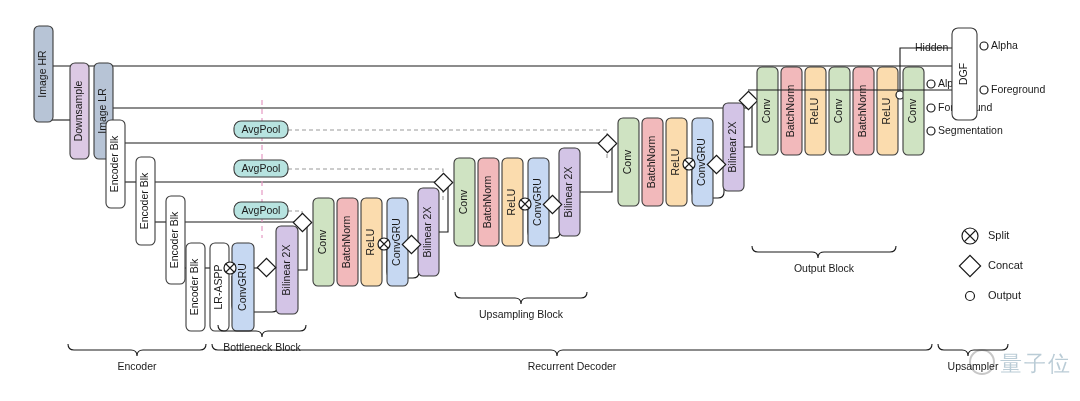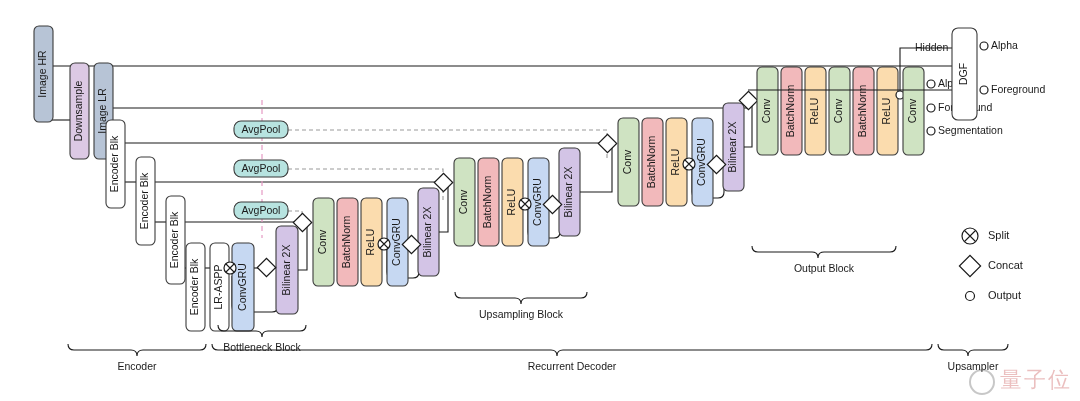--- a/index.html
+++ b/index.html
@@ -16,8 +16,8 @@
   .brace{stroke:#1a1a1a;stroke-width:1.1;fill:none;}
   .node{stroke:#1a1a1a;stroke-width:1.2;fill:#ffffff;}
   .legtext{font-size:11px;fill:#1a1a1a;dominant-baseline:middle;}
-  #wm{position:absolute;right:8px;bottom:6px;opacity:.28;font-size:22px;color:#b91c1c;
-      letter-spacing:2px;font-family:"DejaVu Sans",sans-serif;display:flex;align-items:flex-end;gap:5px;}
+  #wm{position:absolute;right:8px;bottom:22px;opacity:.28;font-size:22px;color:#0c4a6e;
+      letter-spacing:2px;font-family:"DejaVu Sans",sans-serif;display:flex;align-items:flex-start;gap:5px;}
   #wm .mark{width:22px;height:22px;border:2px solid #3a3a3a;border-radius:50%;display:inline-block;}
 </style>
 </head>

